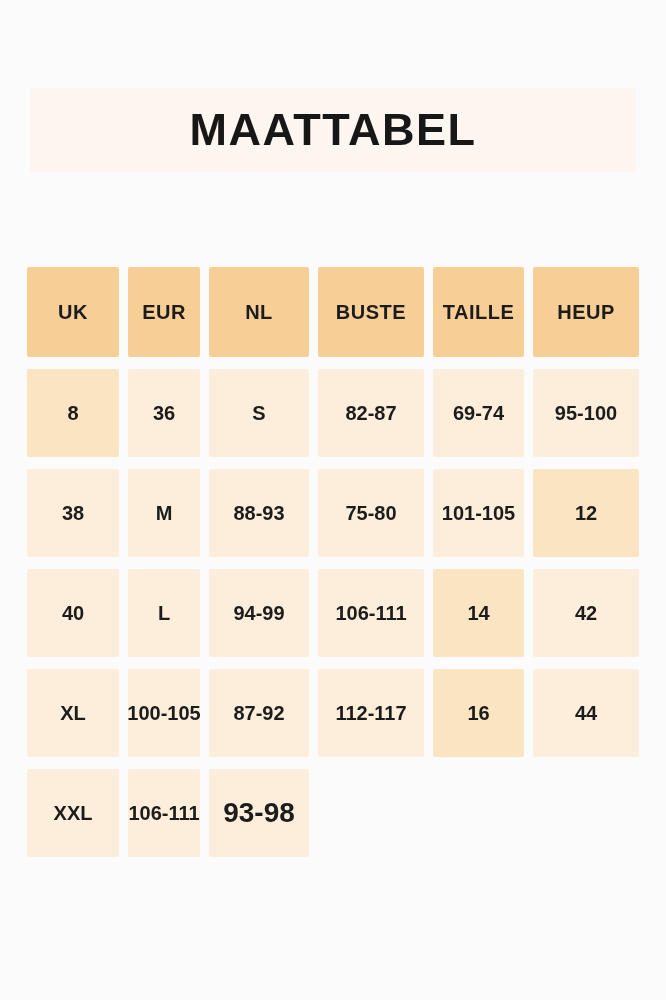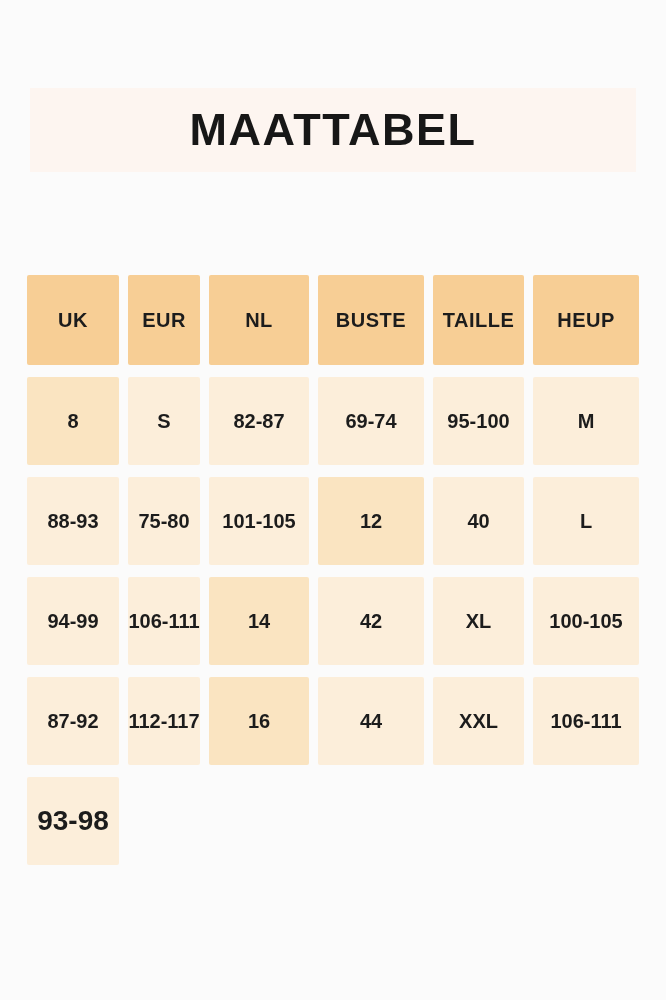--- a/index.html
+++ b/index.html
@@ -39,7 +39,7 @@
   .size-table {
     position: absolute;
     left: 27px;
-    top: 275px;
+    top: 267px;
     width: 500px;
     display: grid;
     grid-template-columns: 92px 72px 100px 106px 91px 106px;

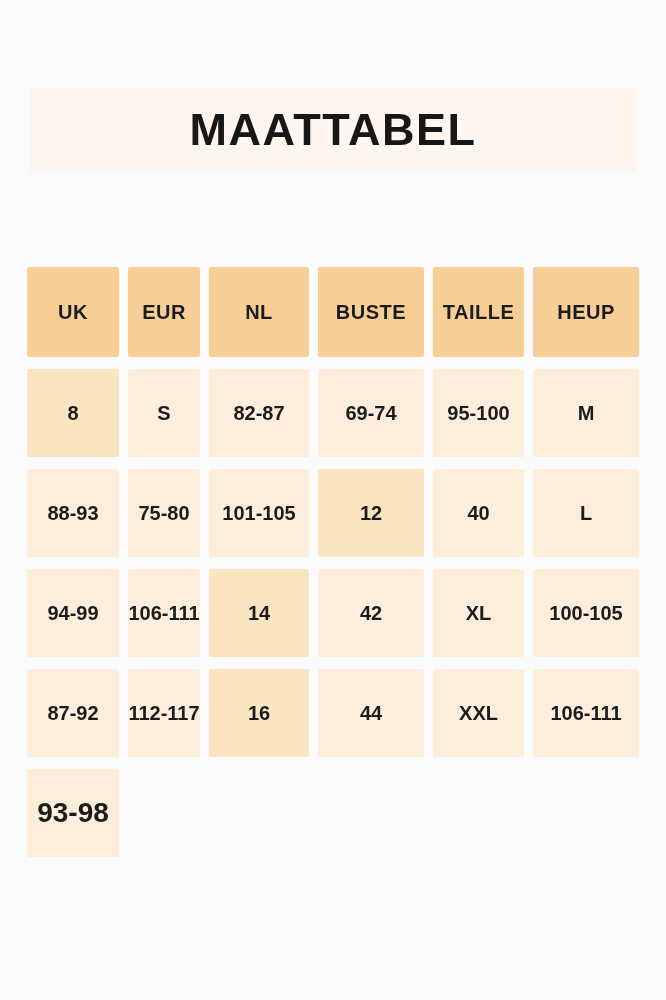--- a/index.html
+++ b/index.html
@@ -86,6 +86,7 @@
       <div class="cell header">TAILLE</div>
       <div class="cell header">HEUP</div>
       <div class="cell data first">8</div>
+      <div class="cell data">36</div>
       <div class="cell data">S</div>
       <div class="cell data">82-87</div>
       <div class="cell data">69-74</div>

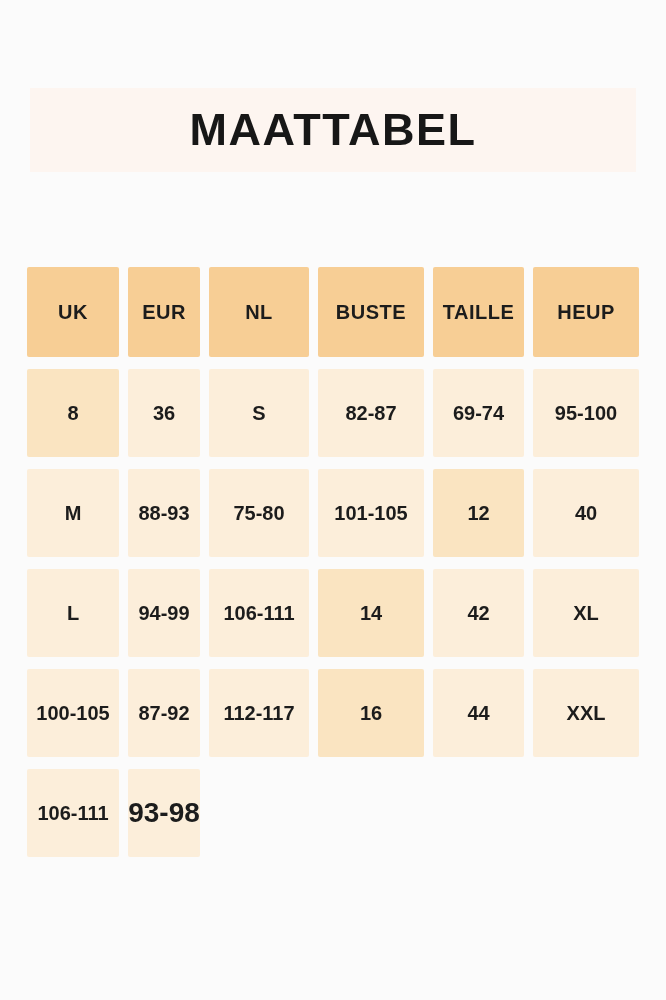--- a/index.html
+++ b/index.html
@@ -91,6 +91,7 @@
       <div class="cell data">82-87</div>
       <div class="cell data">69-74</div>
       <div class="cell data">95-100</div>
+      <div class="cell data">38</div>
       <div class="cell data">M</div>
       <div class="cell data">88-93</div>
       <div class="cell data">75-80</div>

